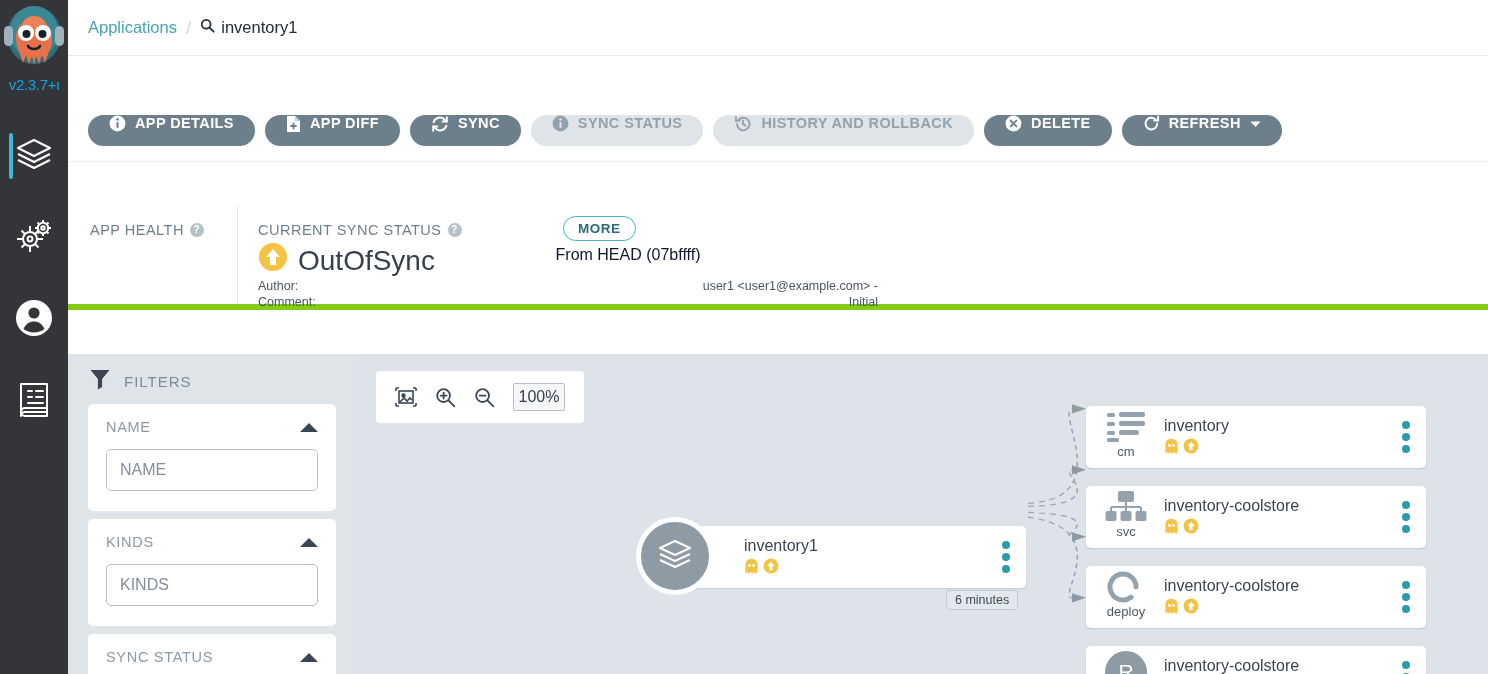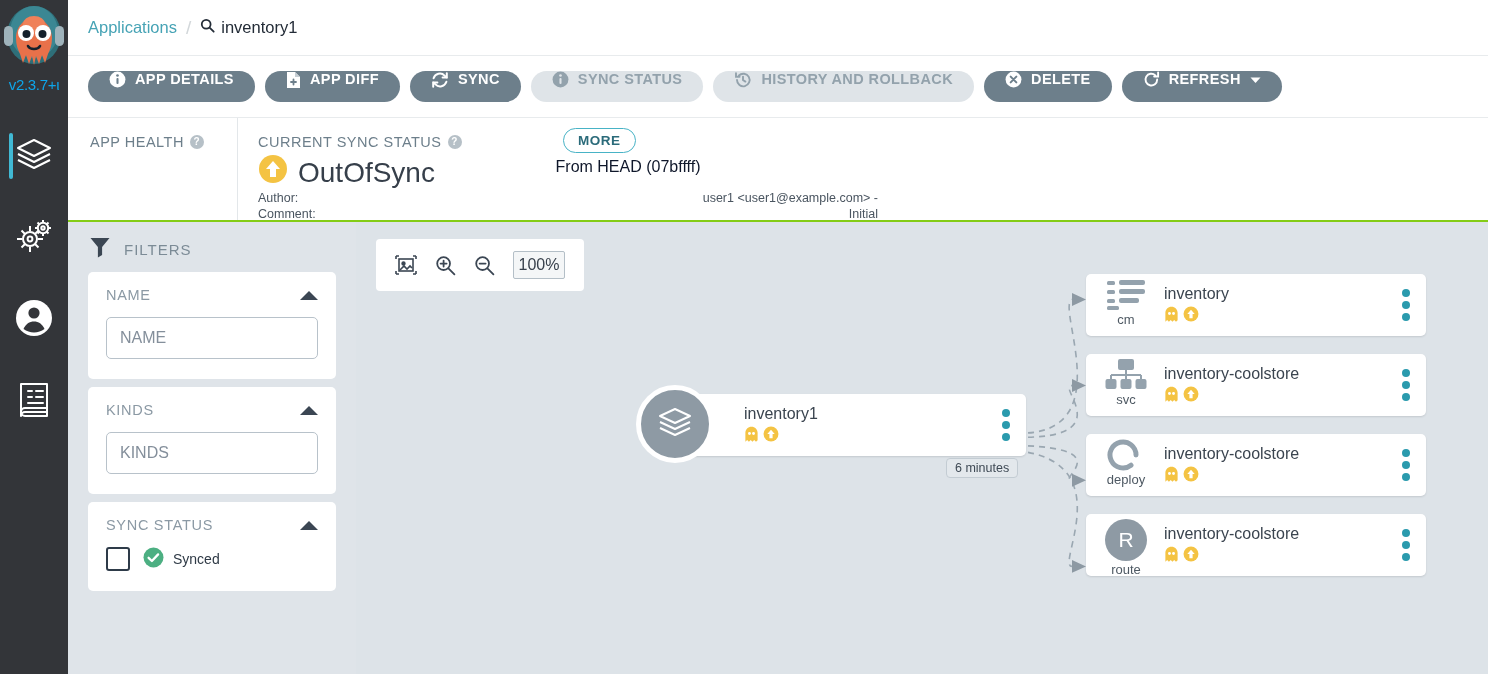--- a/index.html
+++ b/index.html
@@ -33,7 +33,7 @@
   }
 
   
-  .main { flex: 1; display: flex; flex-direction: column; min-width: 0; }
+  .main { flex: 1; display: flex; flex-direction: column; min-width: 0; gap: 44px; }
 
   
   .crumbbar {

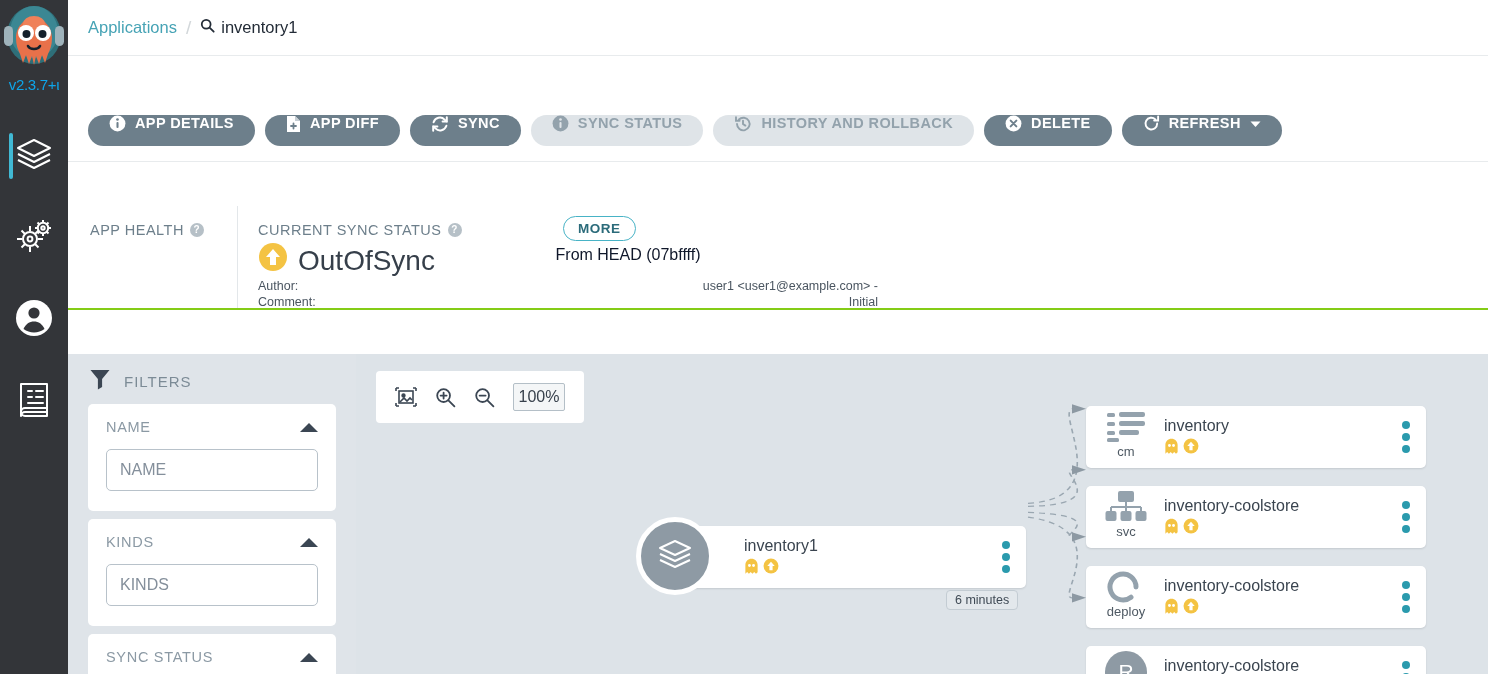--- a/index.html
+++ b/index.html
@@ -68,7 +68,7 @@
   
   .status {
     flex: 0 0 104px; background: #fff; display: flex;
-    border-bottom: 2px solid #84cc16;
+    border-bottom: 6px solid #84cc16;
   }
   .st-health {
     width: 170px; flex: 0 0 170px; padding: 16px 0 0 22px;

